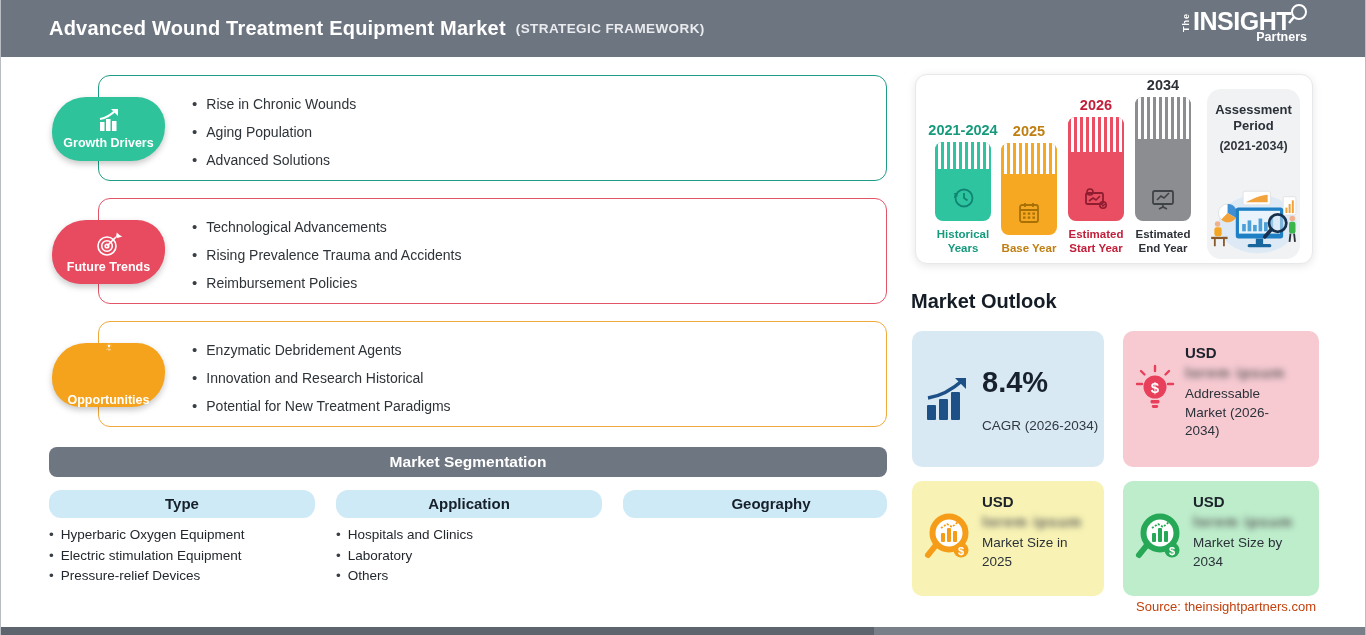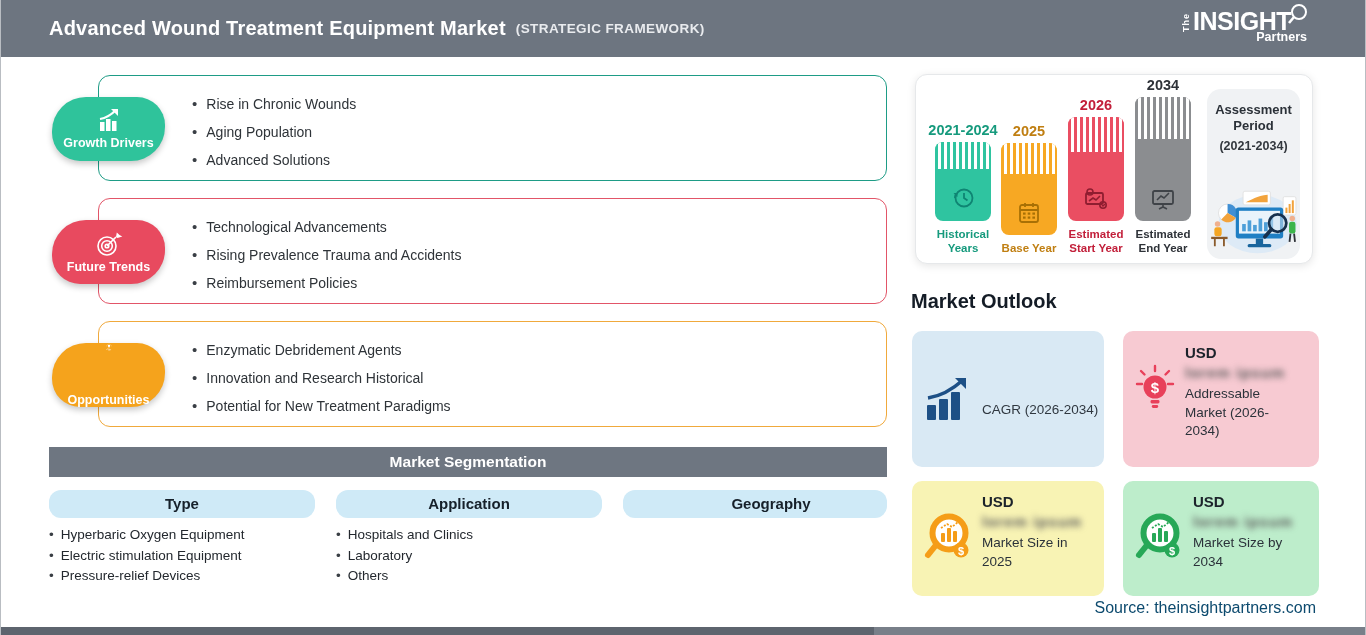--- a/index.html
+++ b/index.html
@@ -318,6 +318,7 @@
       <path d="M30 2h11v11z" fill="#1d5086"></path>
     </svg>
     <div class="txt">
+      <div class="card-value">8.4%</div>
       <div class="card-cagr">CAGR (2026-2034)</div>
     </div>
   </div>

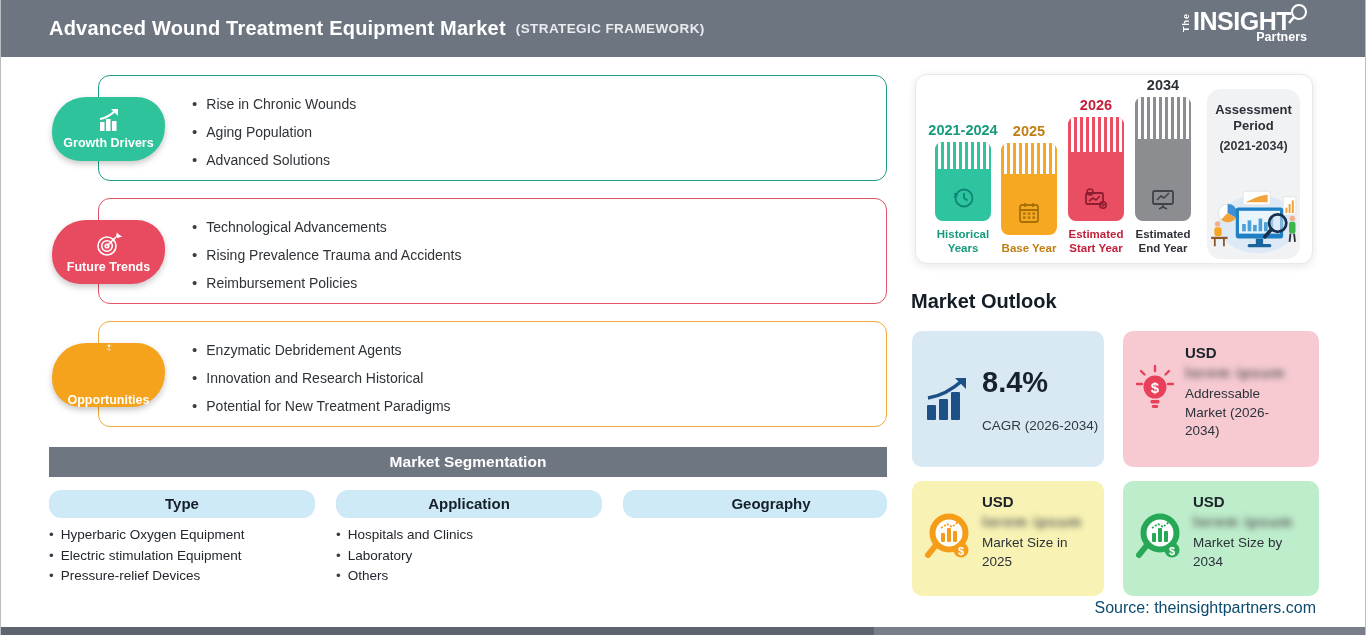--- a/index.html
+++ b/index.html
@@ -40,7 +40,7 @@
 
   
   .seg-bar { position:absolute; left:48px; top:447px; width:838px; height:30px; background:#6e7681;
-             border-radius:0; color:#fff; font-size:15.5px; font-weight:bold; text-align:center;
+             border-radius:8px; color:#fff; font-size:15.5px; font-weight:bold; text-align:center;
              line-height:30px; }
   .seg-head { position:absolute; top:490px; height:28px; background:#cfeaf7; border-radius:12px;
               font-size:15px; font-weight:bold; color:#16202a; text-align:center; line-height:28px; }

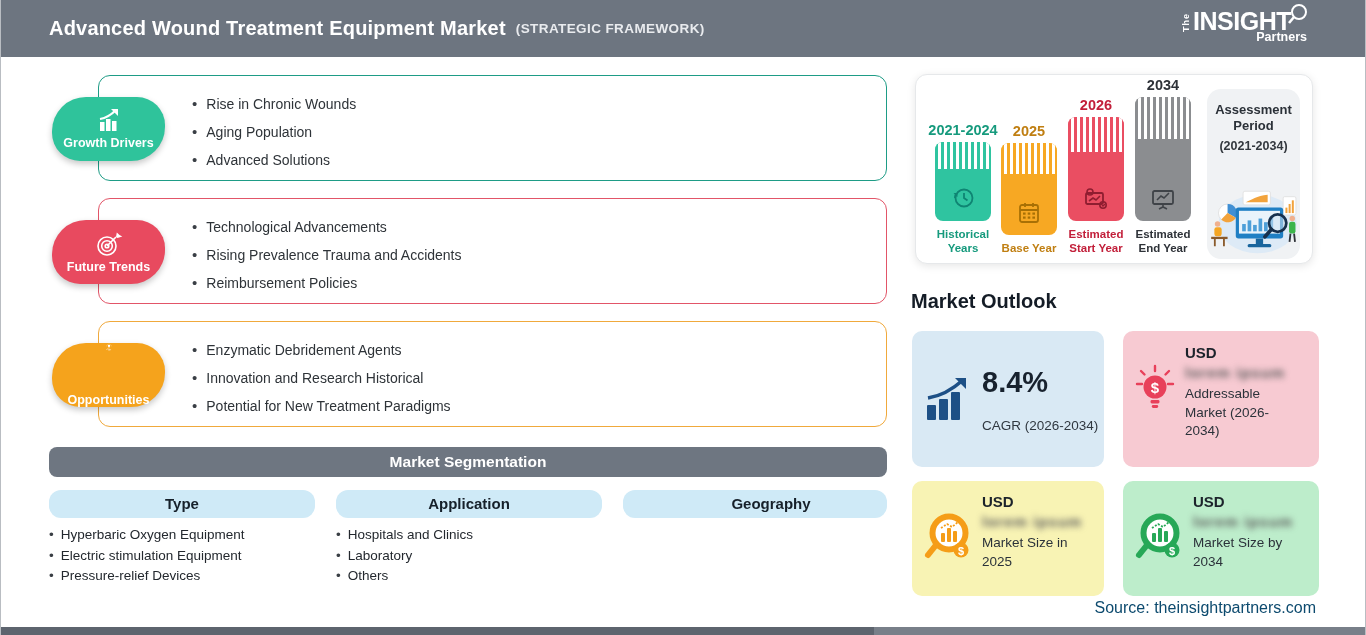--- a/index.html
+++ b/index.html
@@ -102,7 +102,7 @@
                 letter-spacing:1px; margin:3px 0 4px 0; white-space:nowrap; }
   .card-label { font-size:13.5px; color:#2b323a; line-height:18.5px; width:118px; }
 
-  .source { position:absolute; right:49px; top:599px; font-size:16px; color:#0c4a6e; }
+  .source { position:absolute; right:49px; top:599px; font-size:13px; color:#c2410c; }
 
   .footer { position:absolute; bottom:0; left:0; width:100%; height:8px;
             background:linear-gradient(90deg, #5d646e 0 64%, #787f89 64% 100%); }

